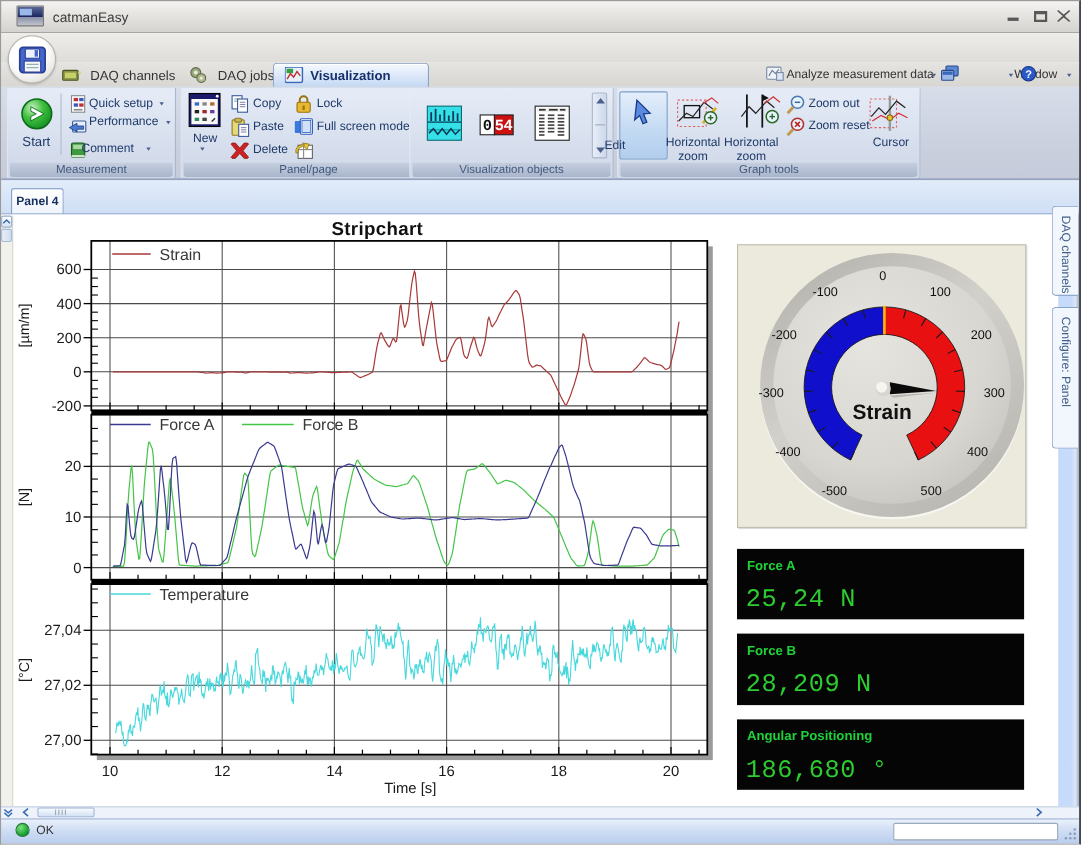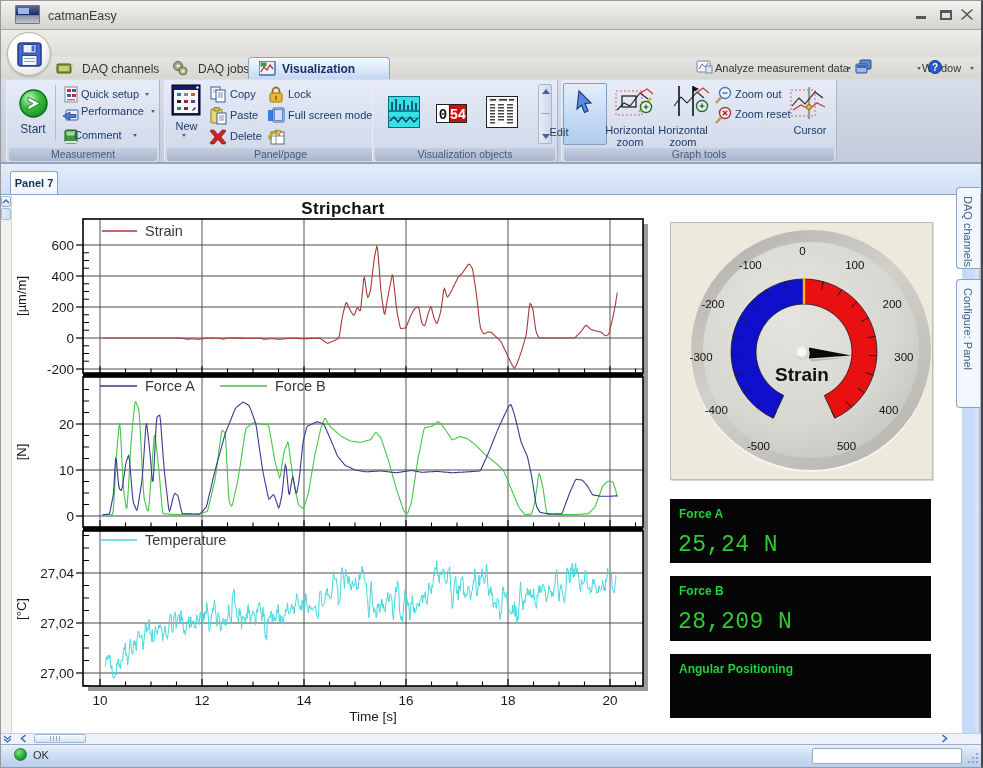--- a/index.html
+++ b/index.html
@@ -335,7 +335,7 @@
 <div class="abs rtext" style="left:790px;top:124px;width:40px;text-align:center;">Cursor</div>
 
 <div class="abs" id="ptabrow"></div>
-<div class="abs" id="ptab">Panel 7</div>
+<div class="abs" id="ptab">Panel 4</div>
 <div class="abs" id="ptabline"></div>
 
 <div class="abs" id="main"></div>

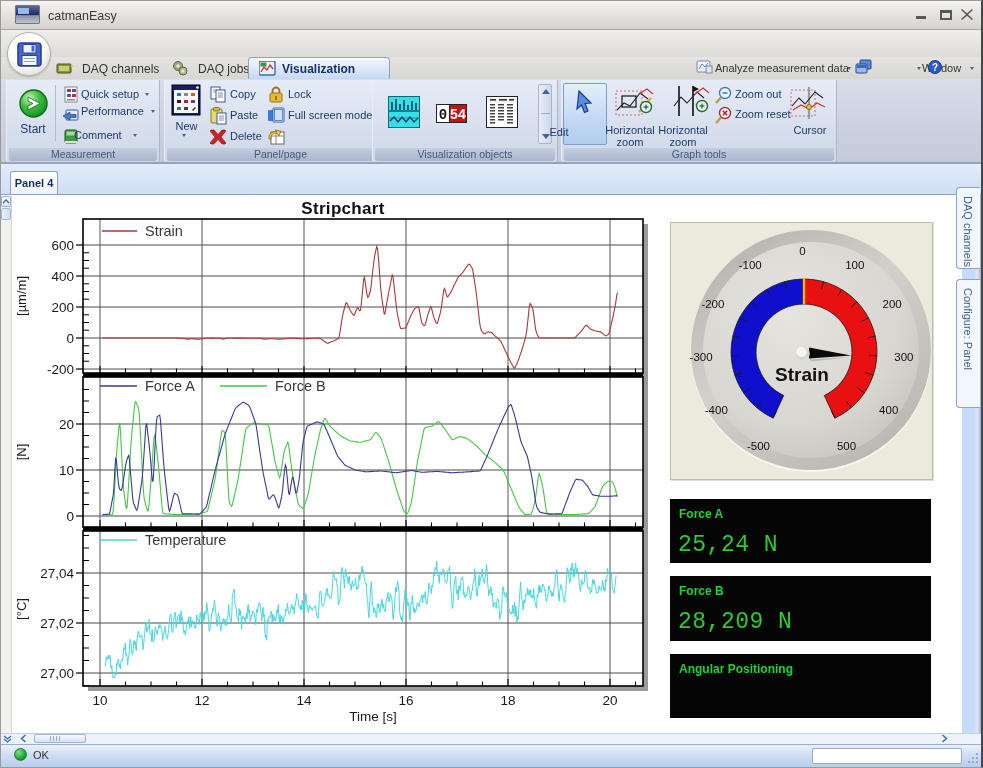--- a/index.html
+++ b/index.html
@@ -600,6 +600,7 @@
   </div>
 <div class="abs digi" style="top:654px;">
     <div class="lab">Angular Positioning</div>
+    <div class="val">186,680 °</div>
   </div>
 
 <div class="abs" id="hscrollrow"></div>

